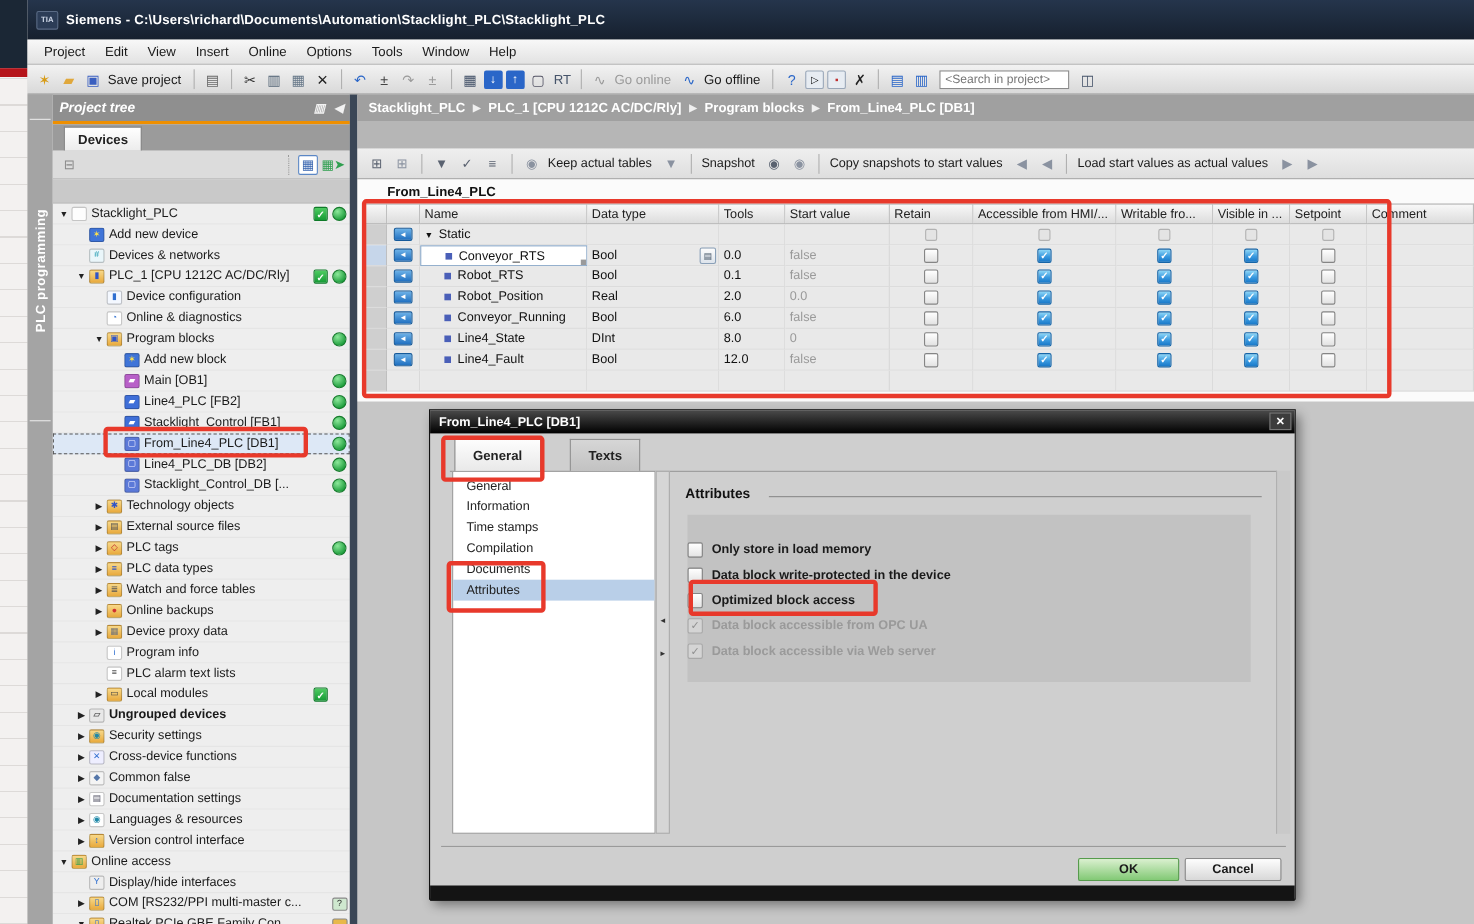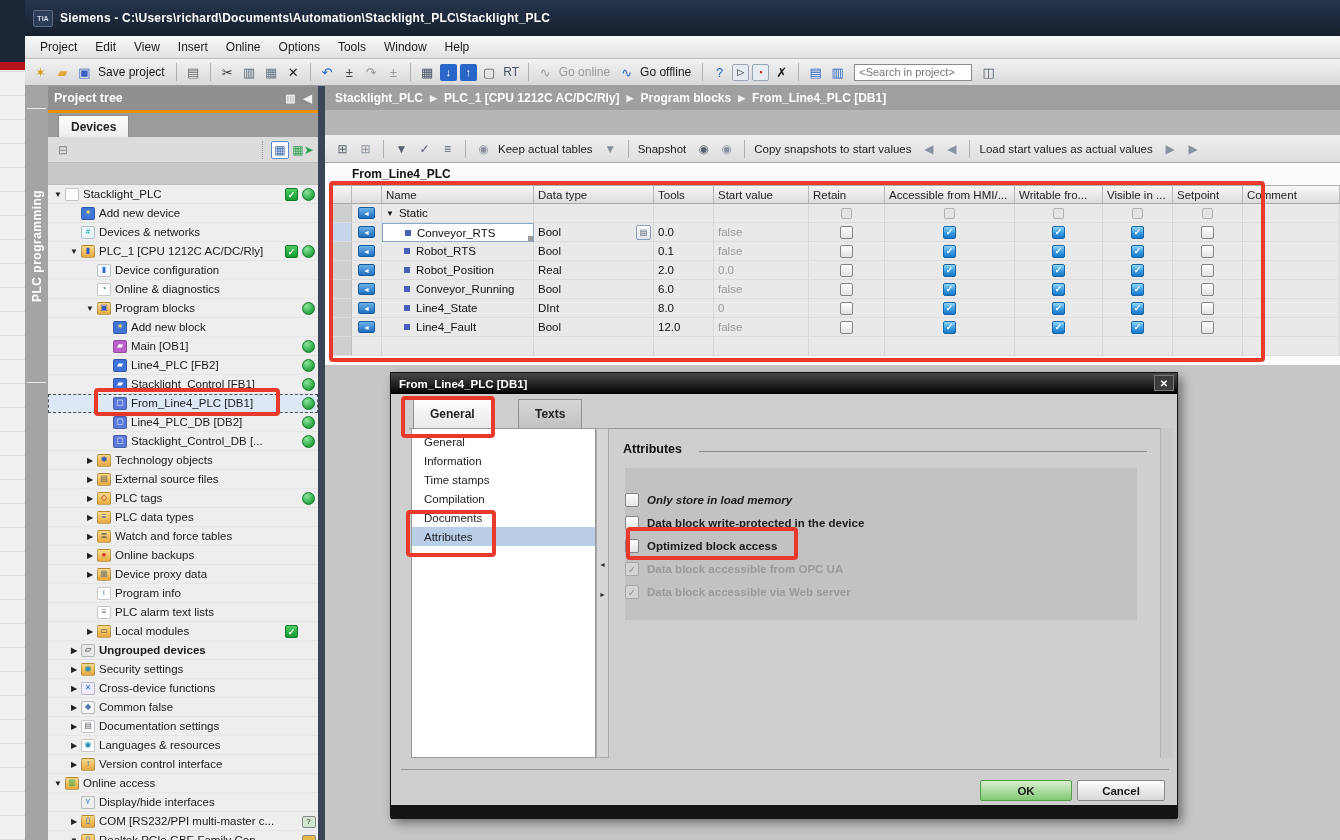--- a/index.html
+++ b/index.html
@@ -53,7 +53,7 @@
   #ptree { position:absolute; left:48px; top:86px; width:270px; height:754px; background:#eeeeee; }
   #ptree-header { position:absolute; left:0; top:0; width:100%; height:24px; background:#8f8f8f;
                   color:#fff; font-size:12.5px; font-weight:bold; display:flex; align-items:center;
-                  padding:0 6px; }
+                  padding:0 6px;font-style:italic; }
   #ptree-header .hicons { margin-left:auto; display:flex; gap:8px; font-size:11px; color:#f2f2f2; }
   #ptree-orange { position:absolute; left:0; top:24px; width:100%; height:3px; background:#ee8f00; }
   #ptree-tabstrip { position:absolute; left:0; top:27px; width:100%; height:24px; background:#9b9b9b; }

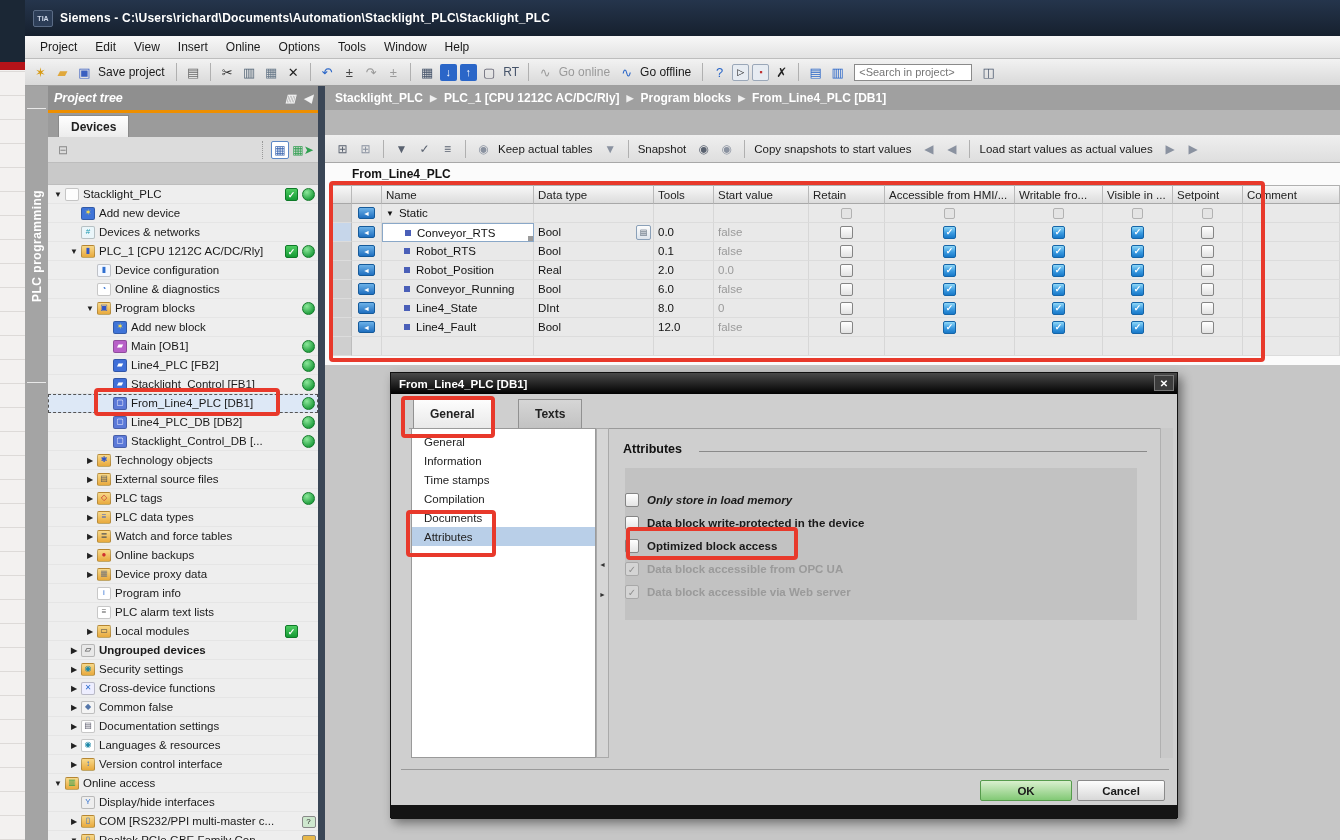--- a/index.html
+++ b/index.html
@@ -942,7 +942,7 @@
       <div id="dlg-headline"></div>
       <div id="dlg-graybox"></div>
       <div id="dlg-checkboxes">
-          <div class="dcb-row" style="top: 64px; font-style: italic;">
+          <div class="dcb-row" style="top: 64px;">
             <span class="dcb"></span>
             <span class="dcb-label">Only store in load memory</span>
           </div>

